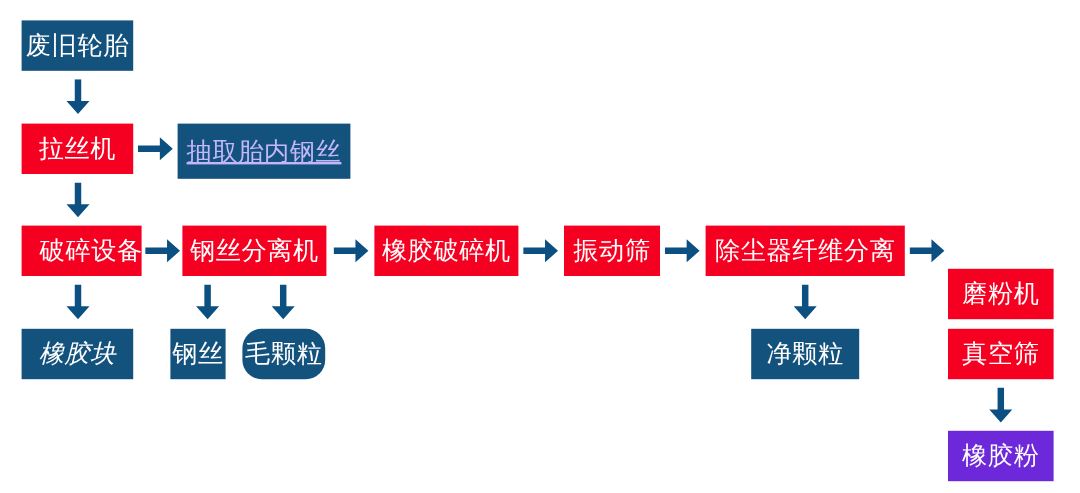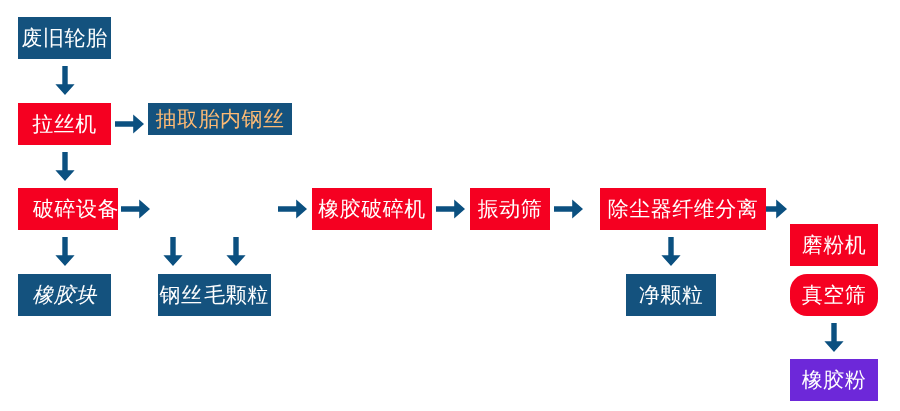--- a/index.html
+++ b/index.html
@@ -124,7 +124,7 @@
     </div>
     <div class="node blue" style="left: 18px; top: 17px; width: 93px; height: 42px; background: rgb(20, 82, 126); color: rgb(255, 255, 255);">废旧轮胎</div>
     <div class="node red" style="left: 18px; top: 103px; width: 93px; height: 42px; background: rgb(245, 0, 33); color: rgb(255, 255, 255);">拉丝机</div>
-    <div class="node blue" style="left: 148px; top: 103px; width: 144px; height: 32px; background: rgb(20, 82, 126); color: #fdba74;">抽取胎内钢丝</div>
+    <div class="node blue" style="left: 148px; top: 103px; width: 144px; height: 46px; background: rgb(20, 82, 126); color: #c4b5fd; text-decoration: underline;">抽取胎内钢丝</div>
     <div class="node red" style="left: 18px; top: 188px; width: 100px; height: 42px; background: rgb(245, 0, 33); color: rgb(255, 255, 255); padding-left: 16px;">破碎设备</div>
     <div class="node blue" style="left: 18px; top: 274px; width: 93px; height: 42px; background: rgb(20, 82, 126); color: rgb(255, 255, 255); font-style: italic;">橡胶块</div>
     <div class="node blue" style="left: 158px; top: 274px; width: 46px; height: 42px; background: rgb(20, 82, 126); color: rgb(255, 255, 255);">钢丝</div>

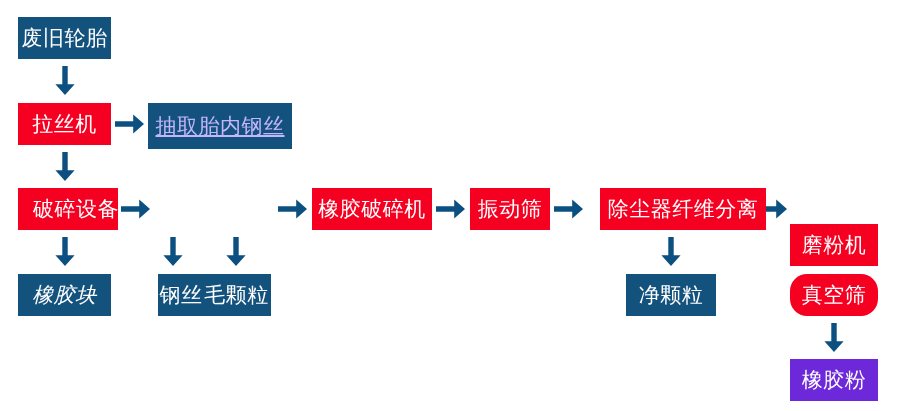--- a/index.html
+++ b/index.html
@@ -127,6 +127,7 @@
     <div class="node blue" style="left: 148px; top: 103px; width: 144px; height: 46px; background: rgb(20, 82, 126); color: #c4b5fd; text-decoration: underline;">抽取胎内钢丝</div>
     <div class="node red" style="left: 18px; top: 188px; width: 100px; height: 42px; background: rgb(245, 0, 33); color: rgb(255, 255, 255); padding-left: 16px;">破碎设备</div>
     <div class="node blue" style="left: 18px; top: 274px; width: 93px; height: 42px; background: rgb(20, 82, 126); color: rgb(255, 255, 255); font-style: italic;">橡胶块</div>
+    <div class="node red" style="left: 152px; top: 188px; width: 120px; height: 42px; background: rgb(245, 0, 33); color: rgb(255, 255, 255);">钢丝分离机</div>
     <div class="node blue" style="left: 158px; top: 274px; width: 46px; height: 42px; background: rgb(20, 82, 126); color: rgb(255, 255, 255);">钢丝</div>
     <div class="node blue" style="left: 202px; top: 274px; width: 69px; height: 42px; background: rgb(20, 82, 126); color: rgb(255, 255, 255);">毛颗粒</div>
     <div class="node red" style="left: 312px; top: 188px; width: 120px; height: 42px; background: rgb(245, 0, 33); color: rgb(255, 255, 255);">橡胶破碎机</div>

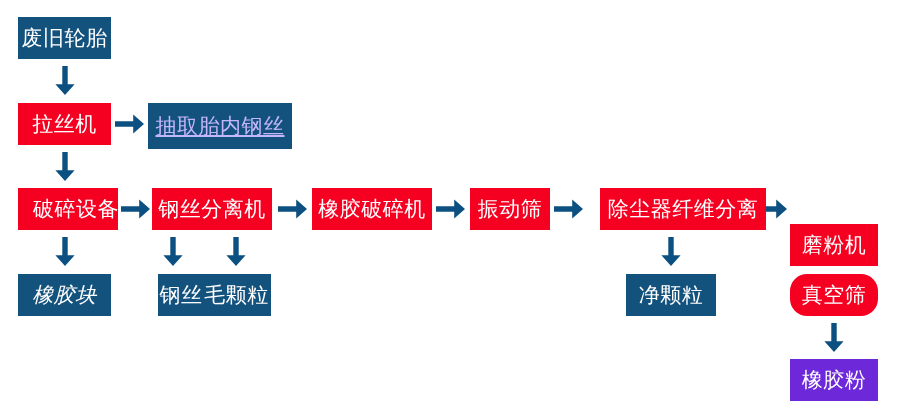--- a/index.html
+++ b/index.html
@@ -132,7 +132,7 @@
     <div class="node blue" style="left: 202px; top: 274px; width: 69px; height: 42px; background: rgb(20, 82, 126); color: rgb(255, 255, 255);">毛颗粒</div>
     <div class="node red" style="left: 312px; top: 188px; width: 120px; height: 42px; background: rgb(245, 0, 33); color: rgb(255, 255, 255);">橡胶破碎机</div>
     <div class="node red" style="left: 470px; top: 188px; width: 80px; height: 42px; background: rgb(245, 0, 33); color: rgb(255, 255, 255);">振动筛</div>
-    <div class="node red" style="left: 588px; top: 188px; width: 166px; height: 42px; background: rgb(245, 0, 33); color: rgb(255, 255, 255); margin-left: 12px;">除尘器纤维分离</div>
+    <div class="node red" style="left: 588px; top: 188px; width: 166px; height: 42px; background: rgb(245, 0, 33); color: rgb(255, 255, 255);">除尘器纤维分离</div>
     <div class="node blue" style="left: 626px; top: 274px; width: 90px; height: 42px; background: rgb(20, 82, 126); color: rgb(255, 255, 255);">净颗粒</div>
     <div class="node red" style="left: 790px; top: 188px; width: 88px; height: 42px; background: rgb(245, 0, 33); color: rgb(255, 255, 255); margin-top: 36px;">磨粉机</div>
     <div class="node red" style="left: 790px; top: 274px; width: 88px; height: 42px; background: rgb(245, 0, 33); color: rgb(255, 255, 255); border-radius: 17px;">真空筛</div>

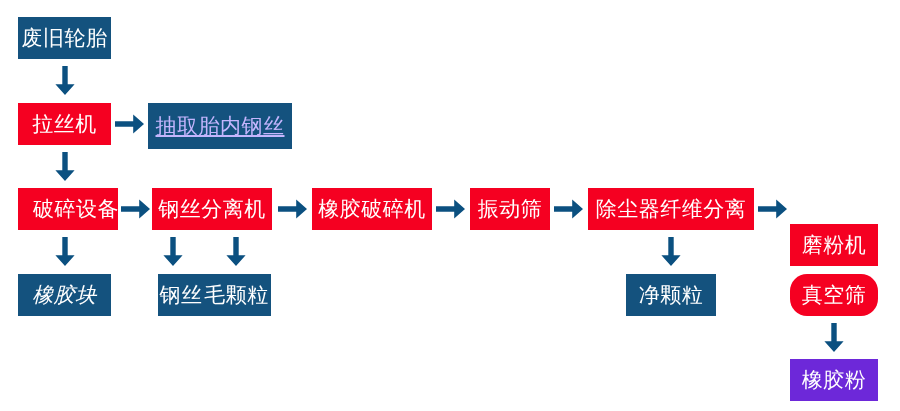--- a/index.html
+++ b/index.html
@@ -128,7 +128,7 @@
     <div class="node red" style="left: 18px; top: 188px; width: 100px; height: 42px; background: rgb(245, 0, 33); color: rgb(255, 255, 255); padding-left: 16px;">破碎设备</div>
     <div class="node blue" style="left: 18px; top: 274px; width: 93px; height: 42px; background: rgb(20, 82, 126); color: rgb(255, 255, 255); font-style: italic;">橡胶块</div>
     <div class="node red" style="left: 152px; top: 188px; width: 120px; height: 42px; background: rgb(245, 0, 33); color: rgb(255, 255, 255);">钢丝分离机</div>
-    <div class="node blue" style="left: 158px; top: 274px; width: 46px; height: 42px; background: rgb(20, 82, 126); color: rgb(255, 255, 255);">钢丝</div>
+    <div class="node blue" style="left: 142px; top: 274px; width: 46px; height: 42px; background: rgb(20, 82, 126); color: rgb(255, 255, 255);">钢丝</div>
     <div class="node blue" style="left: 202px; top: 274px; width: 69px; height: 42px; background: rgb(20, 82, 126); color: rgb(255, 255, 255);">毛颗粒</div>
     <div class="node red" style="left: 312px; top: 188px; width: 120px; height: 42px; background: rgb(245, 0, 33); color: rgb(255, 255, 255);">橡胶破碎机</div>
     <div class="node red" style="left: 470px; top: 188px; width: 80px; height: 42px; background: rgb(245, 0, 33); color: rgb(255, 255, 255);">振动筛</div>

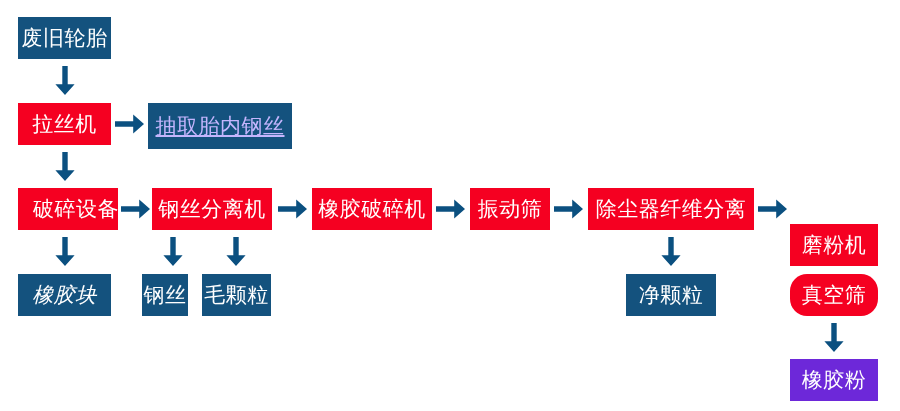--- a/index.html
+++ b/index.html
@@ -129,7 +129,7 @@
     <div class="node blue" style="left: 18px; top: 274px; width: 93px; height: 42px; background: rgb(20, 82, 126); color: rgb(255, 255, 255); font-style: italic;">橡胶块</div>
     <div class="node red" style="left: 152px; top: 188px; width: 120px; height: 42px; background: rgb(245, 0, 33); color: rgb(255, 255, 255);">钢丝分离机</div>
     <div class="node blue" style="left: 142px; top: 274px; width: 46px; height: 42px; background: rgb(20, 82, 126); color: rgb(255, 255, 255);">钢丝</div>
-    <div class="node blue" style="left: 202px; top: 274px; width: 69px; height: 42px; background: rgb(20, 82, 126); color: rgb(255, 255, 255);">毛颗粒</div>
+    <div class="node blue" style="left: 202px; top: 274px; width: 69px; height: 42px; background: rgb(20, 82, 126); color: rgb(255, 255, 255); border-radius: 16px;">毛颗粒</div>
     <div class="node red" style="left: 312px; top: 188px; width: 120px; height: 42px; background: rgb(245, 0, 33); color: rgb(255, 255, 255);">橡胶破碎机</div>
     <div class="node red" style="left: 470px; top: 188px; width: 80px; height: 42px; background: rgb(245, 0, 33); color: rgb(255, 255, 255);">振动筛</div>
     <div class="node red" style="left: 588px; top: 188px; width: 166px; height: 42px; background: rgb(245, 0, 33); color: rgb(255, 255, 255);">除尘器纤维分离</div>

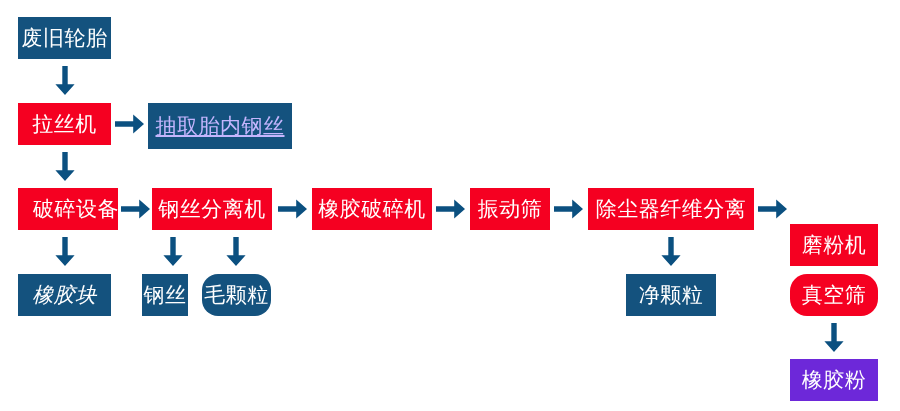--- a/index.html
+++ b/index.html
@@ -135,7 +135,7 @@
     <div class="node red" style="left: 588px; top: 188px; width: 166px; height: 42px; background: rgb(245, 0, 33); color: rgb(255, 255, 255);">除尘器纤维分离</div>
     <div class="node blue" style="left: 626px; top: 274px; width: 90px; height: 42px; background: rgb(20, 82, 126); color: rgb(255, 255, 255);">净颗粒</div>
     <div class="node red" style="left: 790px; top: 188px; width: 88px; height: 42px; background: rgb(245, 0, 33); color: rgb(255, 255, 255); margin-top: 36px;">磨粉机</div>
-    <div class="node red" style="left: 790px; top: 274px; width: 88px; height: 42px; background: rgb(245, 0, 33); color: rgb(255, 255, 255); border-radius: 17px;">真空筛</div>
+    <div class="node red" style="left: 790px; top: 274px; width: 88px; height: 42px; background: rgb(245, 0, 33); color: rgb(255, 255, 255);">真空筛</div>
     <div class="node blue" style="left: 790px; top: 359px; width: 88px; height: 42px; background: #6d28d9; color: rgb(255, 255, 255);">橡胶粉</div>
   </div>
 

